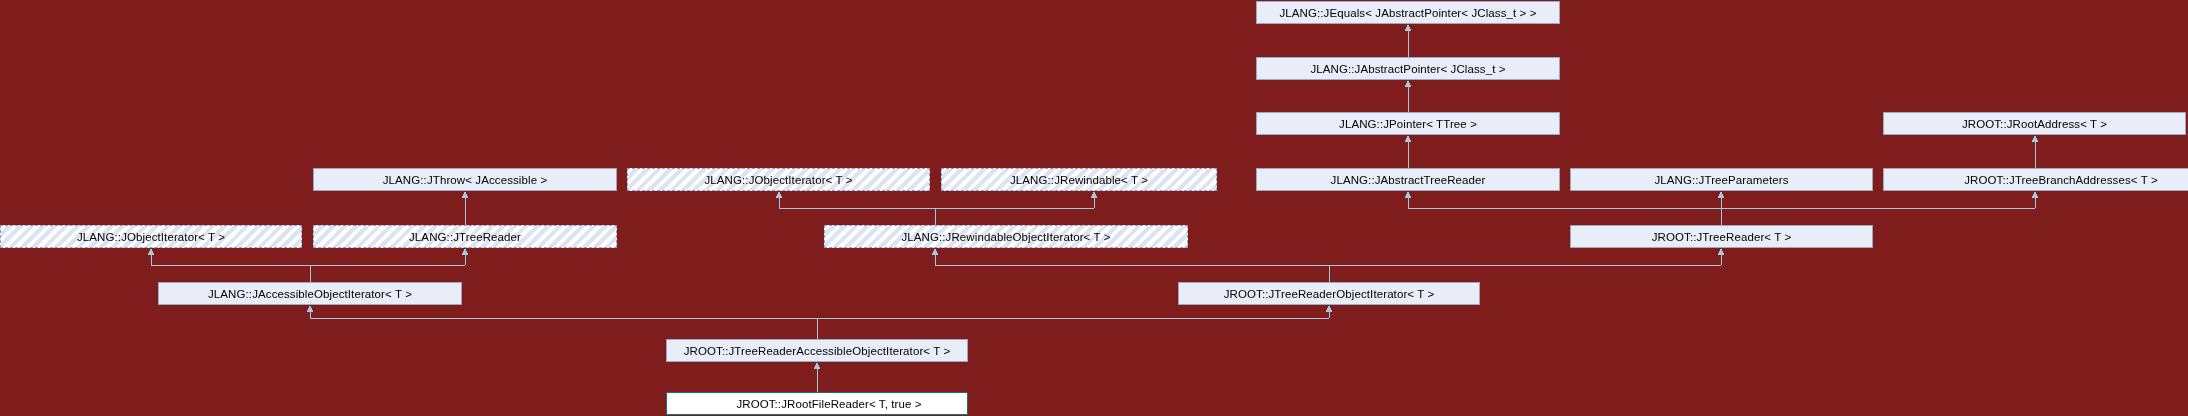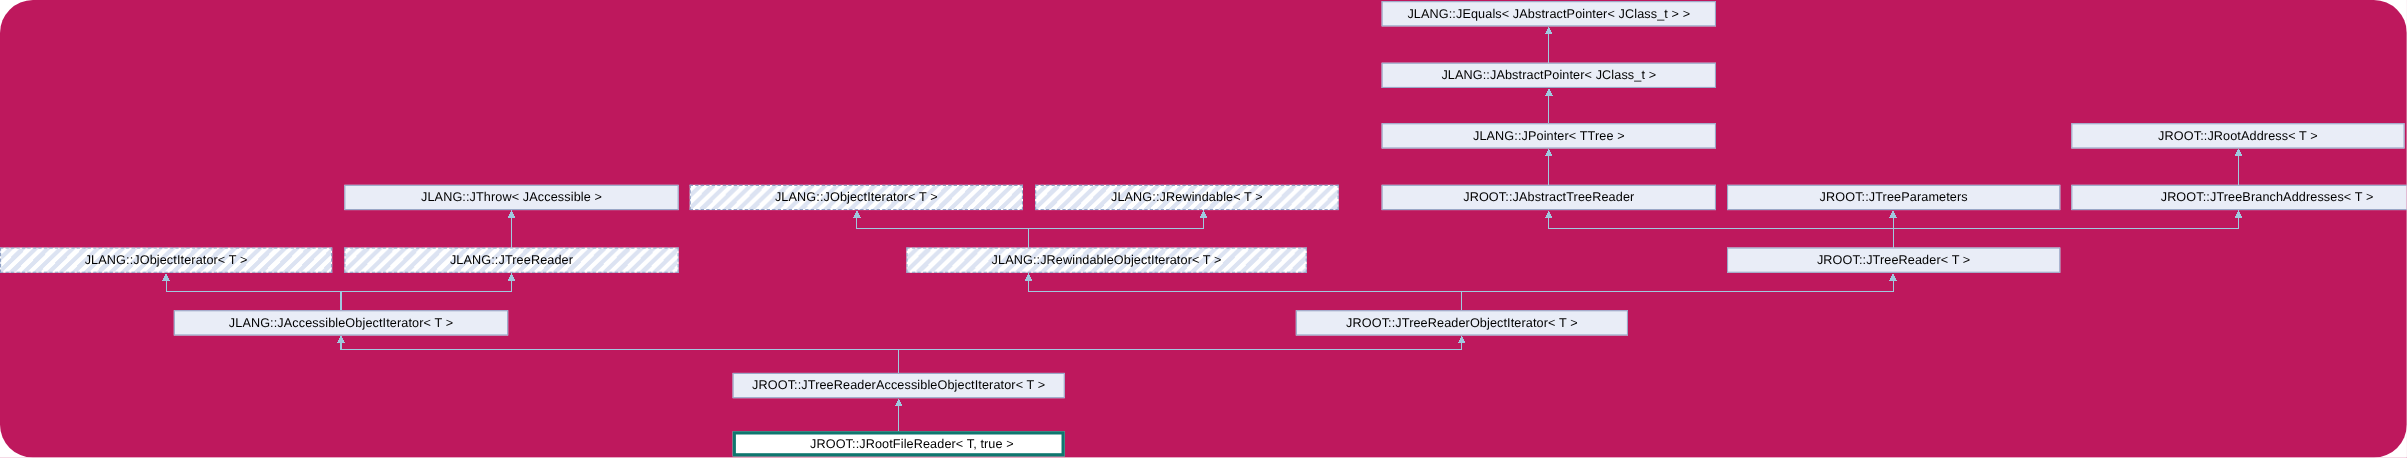--- a/index.html
+++ b/index.html
@@ -8,9 +8,8 @@
     width: 2188px;
     height: 416px;
     font-family: "Liberation Sans", sans-serif;
-    background: #be185d;
+    background: #7f1d1d;
     overflow: hidden;
-    border-radius: 30px;
   }
   .node {
     position: absolute;

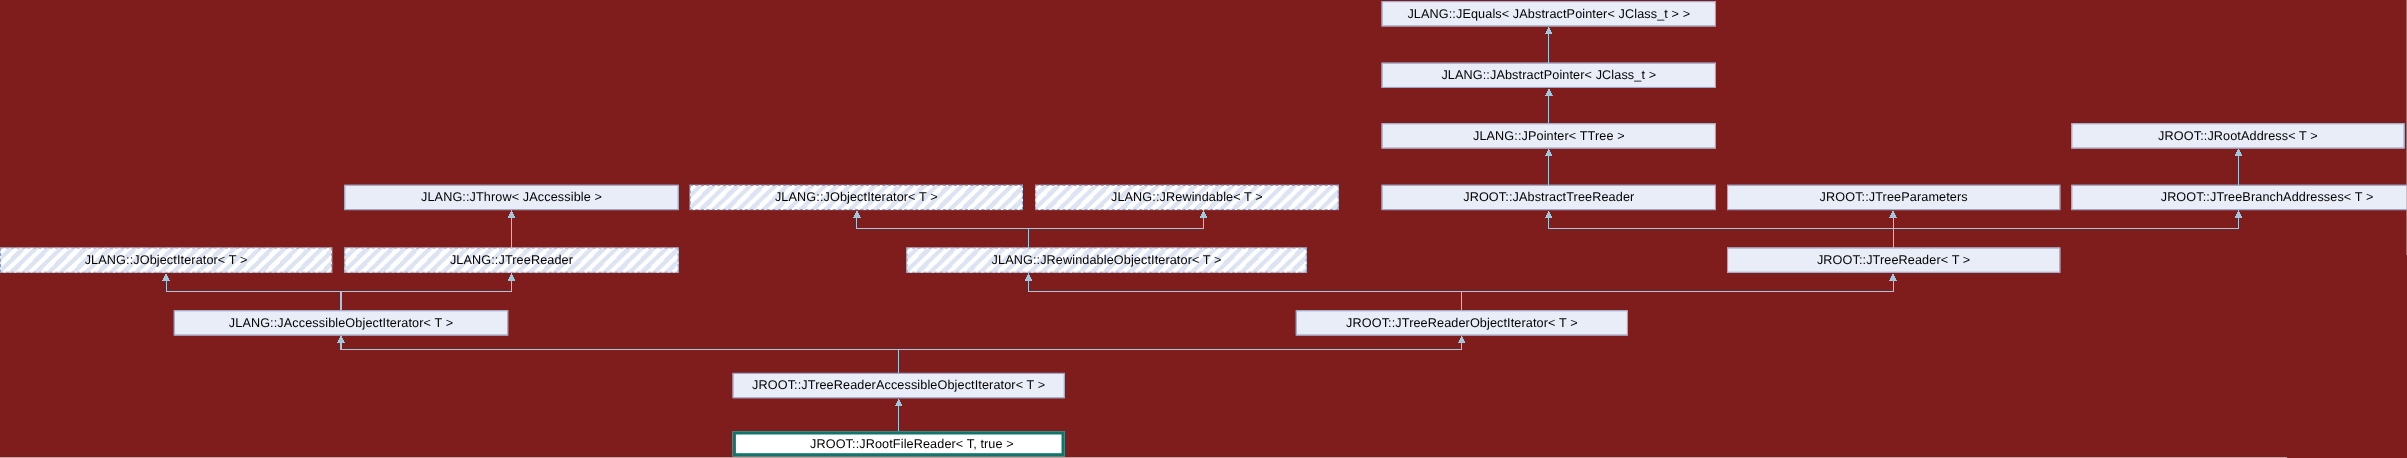--- a/index.html
+++ b/index.html
@@ -140,7 +140,7 @@
         <span>JLANG::JRewindable&lt; T &gt;</span>
       </div>
       <div class="node solid" style="left: 1256px; top: 168px; width: 304px;">
-        <span>JROOT::JAbstractTreeReader</span>
+        <span>JLANG::JAbstractTreeReader</span>
       </div>
       <div class="node solid" style="left: 1570px; top: 168px; width: 303px;">
         <span>JROOT::JTreeParameters</span>

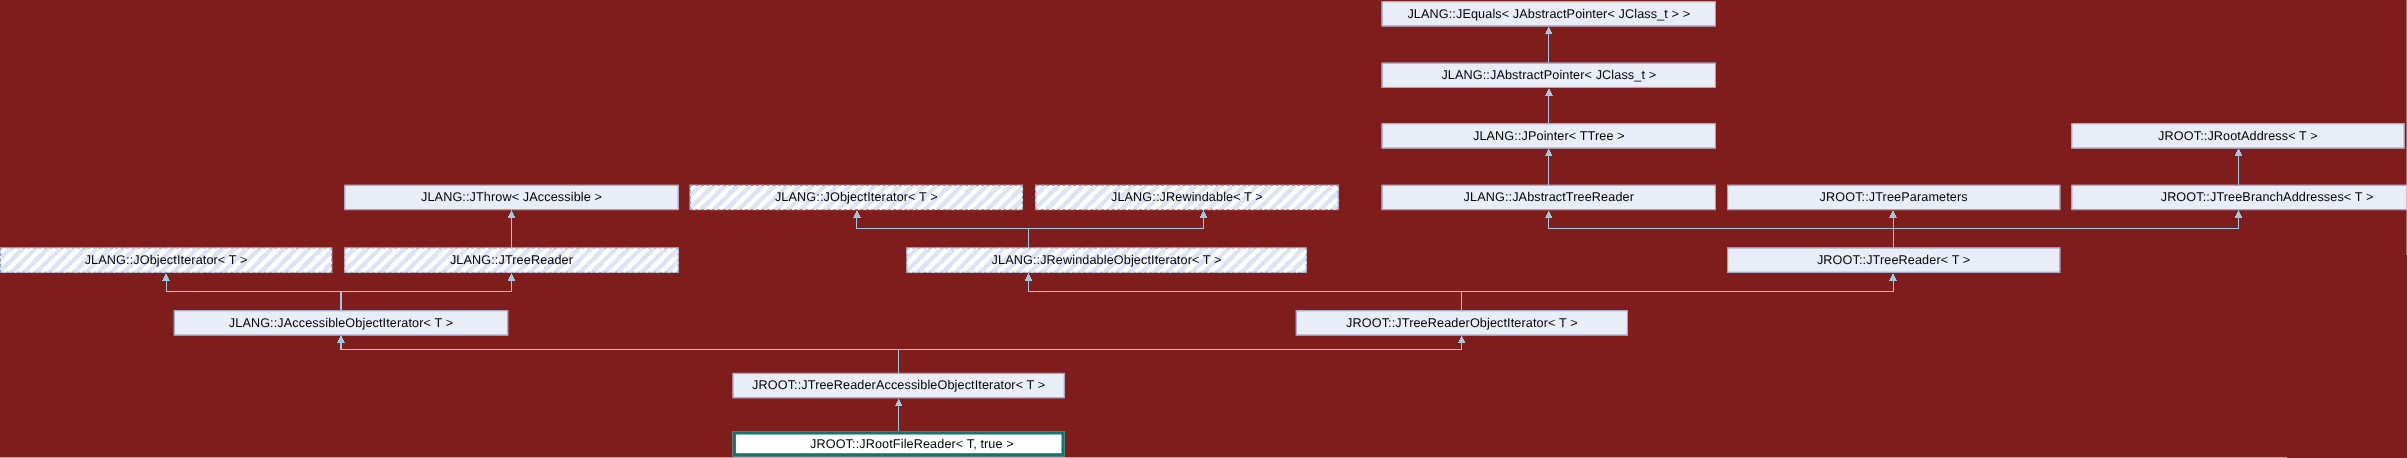--- a/index.html
+++ b/index.html
@@ -143,7 +143,7 @@
         <span>JLANG::JAbstractTreeReader</span>
       </div>
       <div class="node solid" style="left: 1570px; top: 168px; width: 303px;">
-        <span>JROOT::JTreeParameters</span>
+        <span>JLANG::JTreeParameters</span>
       </div>
       <div class="node solid" style="left: 1883px; top: 168px; width: 356px;">
         <span>JROOT::JTreeBranchAddresses&lt; T &gt;</span>

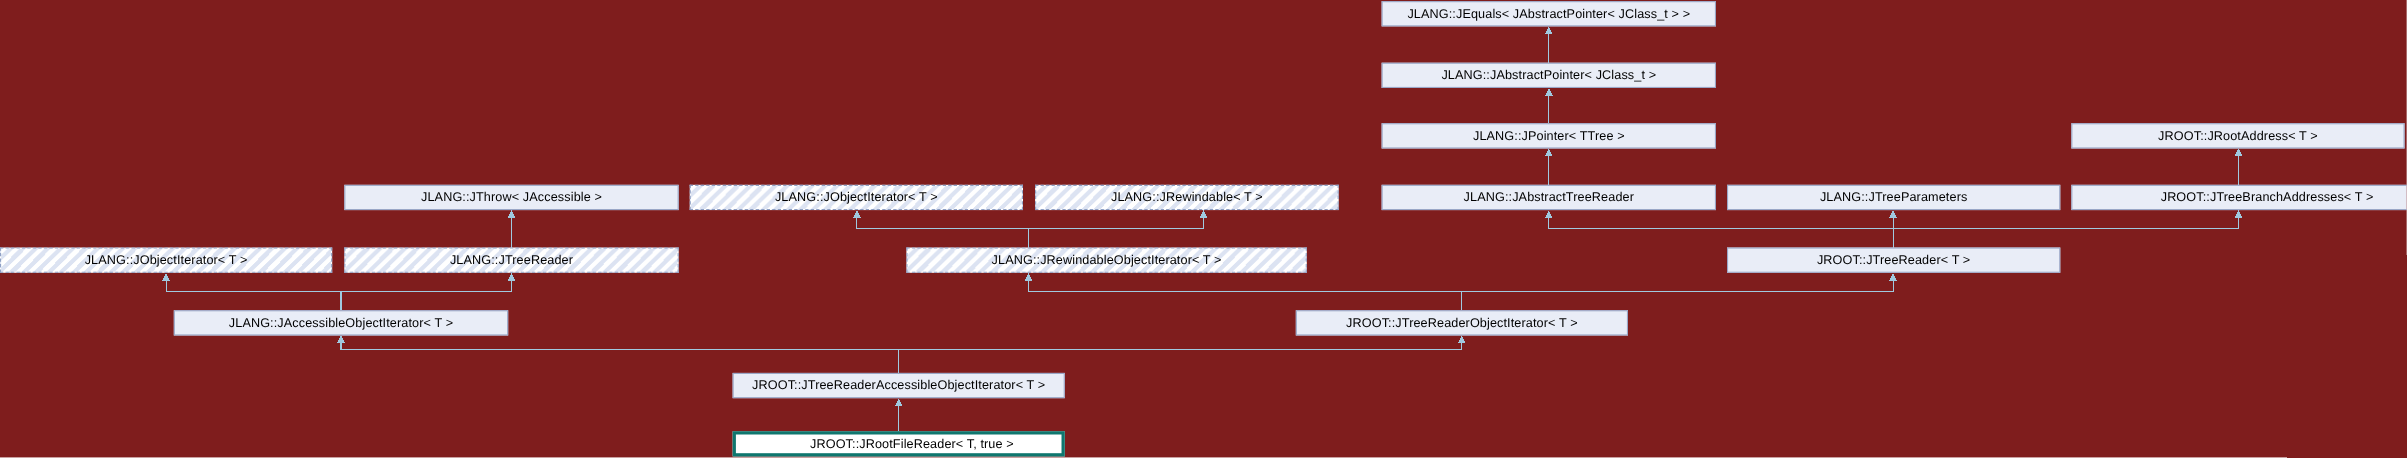--- a/index.html
+++ b/index.html
@@ -34,7 +34,7 @@
   }
   .node.current {
     background: #ffffff;
-    border: 3px solid #0f766e;
+    border: 1px solid #0f766e;
     padding-left: 24px;
   }
   svg.edges {

